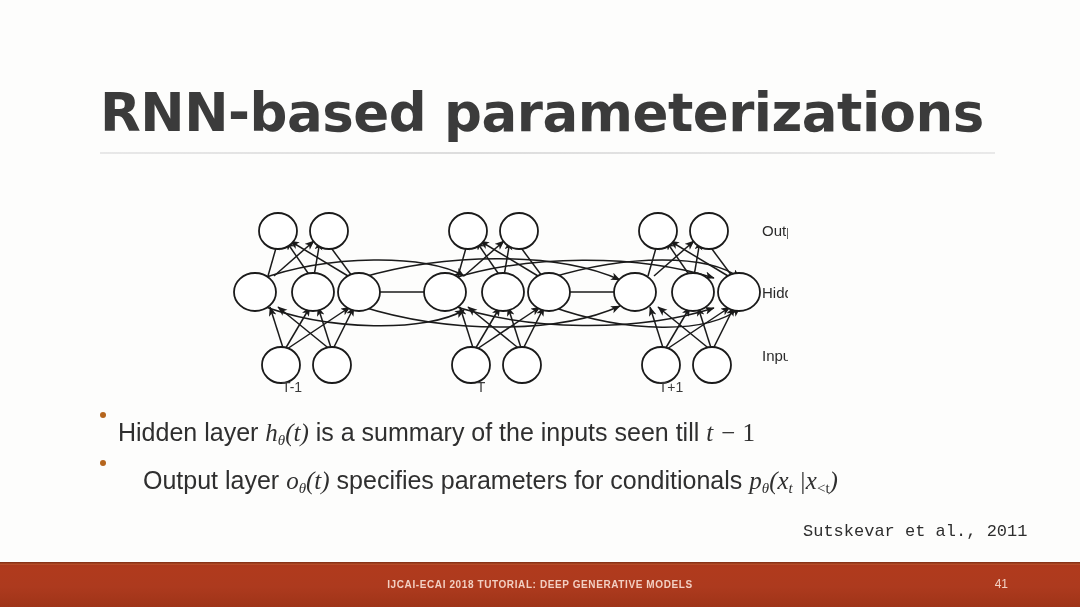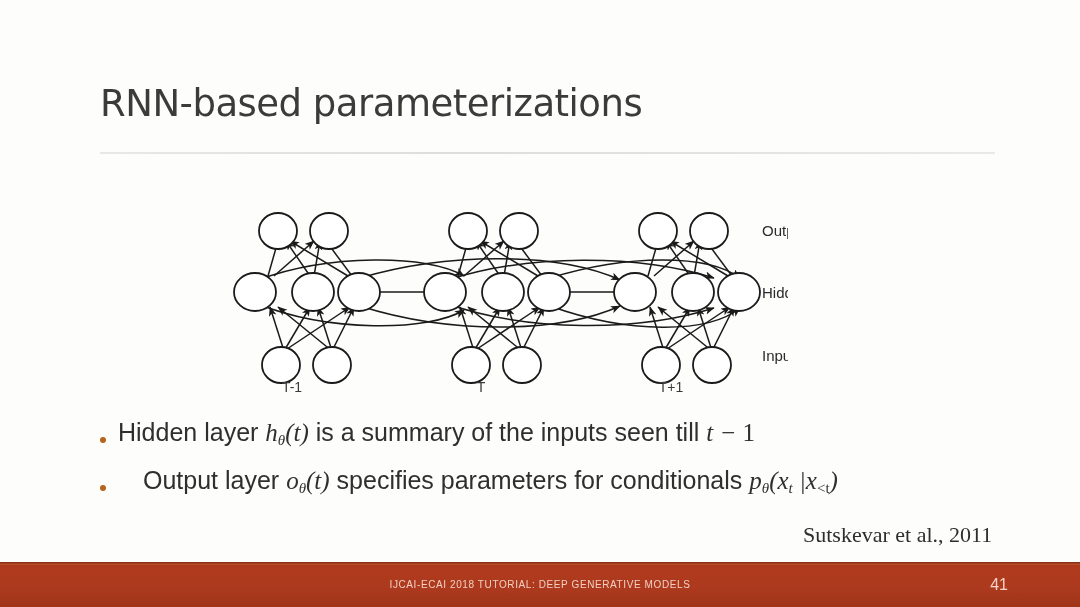--- a/index.html
+++ b/index.html
@@ -22,8 +22,8 @@
     left: 100px;
     top: 82px;
     font-family: "DejaVu Sans", sans-serif;
-    font-size: 37px;
-    font-weight: 400;
+    font-size: 53px;
+    font-weight: 700;
     letter-spacing: -0.5px;
     color: #3b3b3b;
     white-space: nowrap;

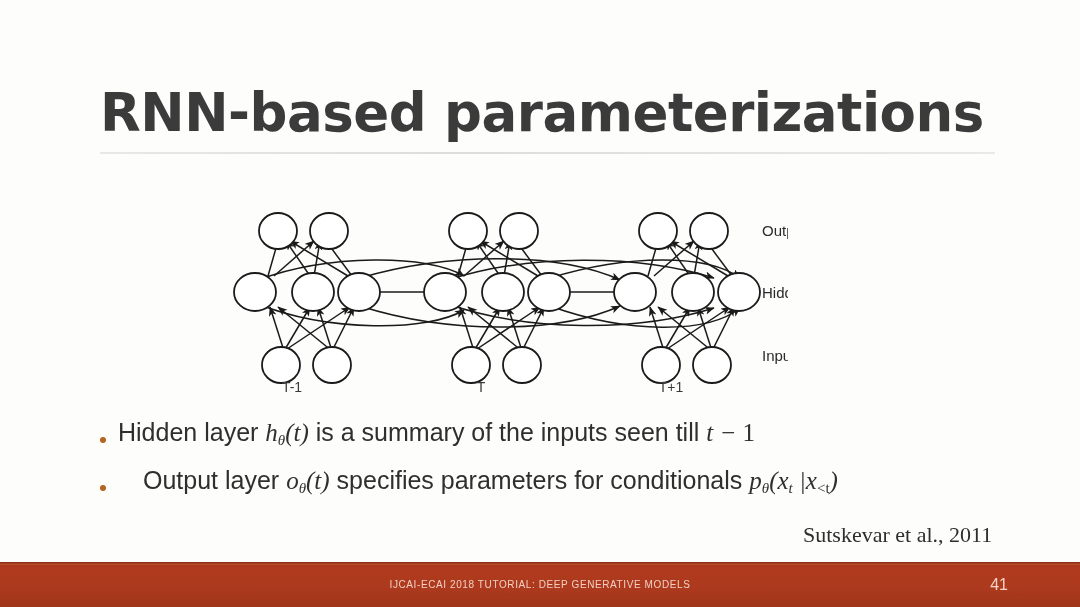--- a/index.html
+++ b/index.html
@@ -73,7 +73,7 @@
     position: absolute;
     left: 100px;
     display: flex;
-    align-items: flex-end;
+    align-items: flex-start;
     white-space: nowrap;
   }
   #bullet-1 { top: 418px; }

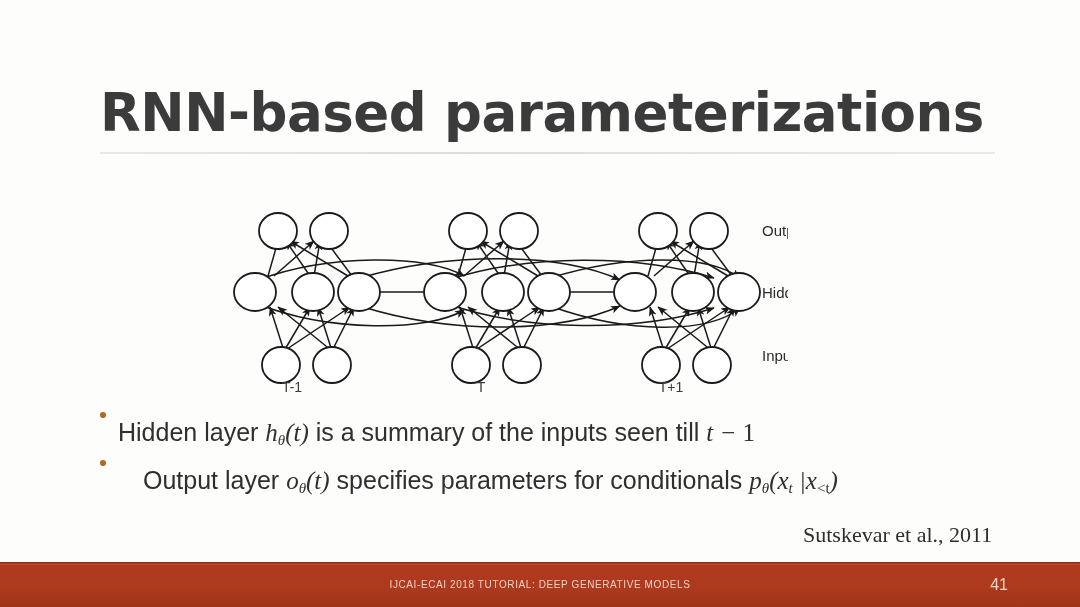--- a/index.html
+++ b/index.html
@@ -119,8 +119,8 @@
     position: absolute;
     left: 803px;
     top: 522px;
-    font-family: Liberation Serif, serif;
-    font-size: 22px;
+    font-family: Liberation Mono, monospace;
+    font-size: 17px;
     color: #2e2e2e;
     white-space: nowrap;
   }

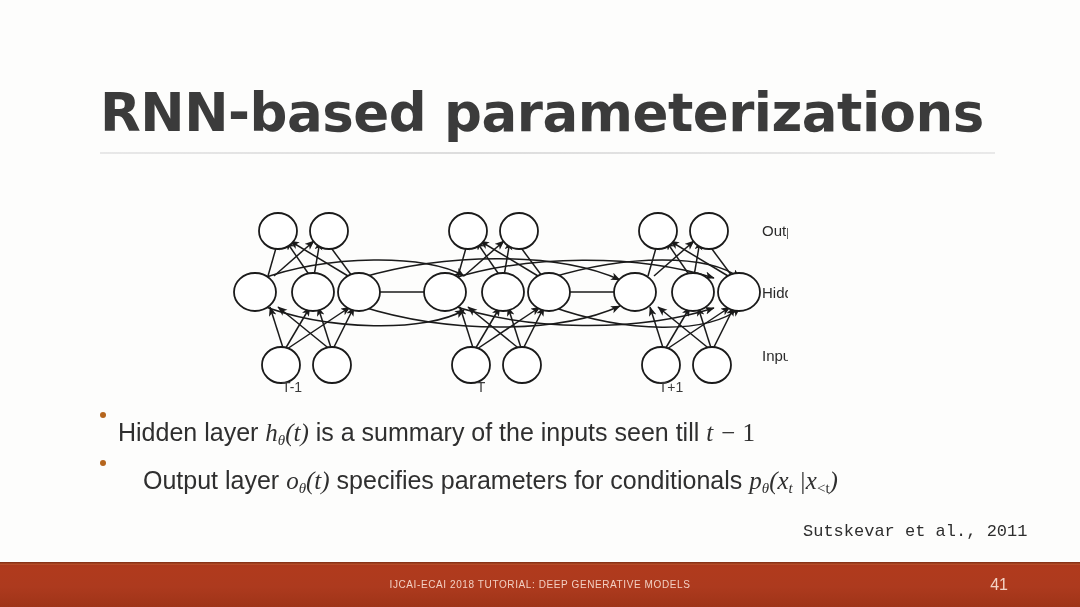--- a/index.html
+++ b/index.html
@@ -155,6 +155,7 @@
     letter-spacing: 0.6px;
     color: #f2cfc2;
     white-space: nowrap;
+    font-weight: bold;
   }
   #footer-page {
     position: absolute;

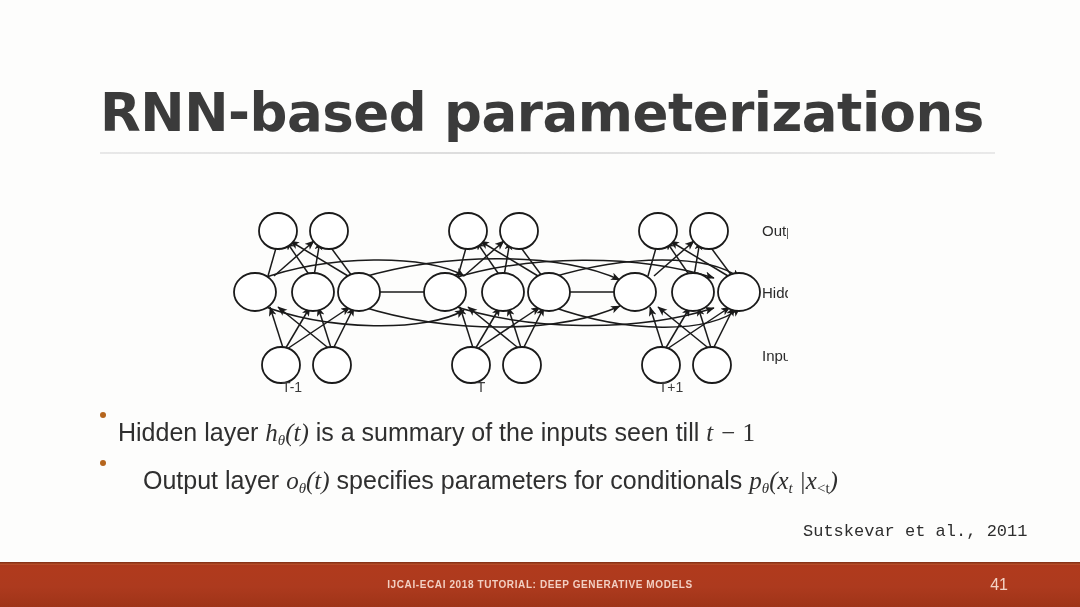--- a/index.html
+++ b/index.html
@@ -164,7 +164,7 @@
     height: 28px;
     line-height: 45px;
     font-family: "Liberation Sans", sans-serif;
-    font-size: 16px;
+    font-size: 12px;
     color: #f3d2c5;
   }
 </style>

